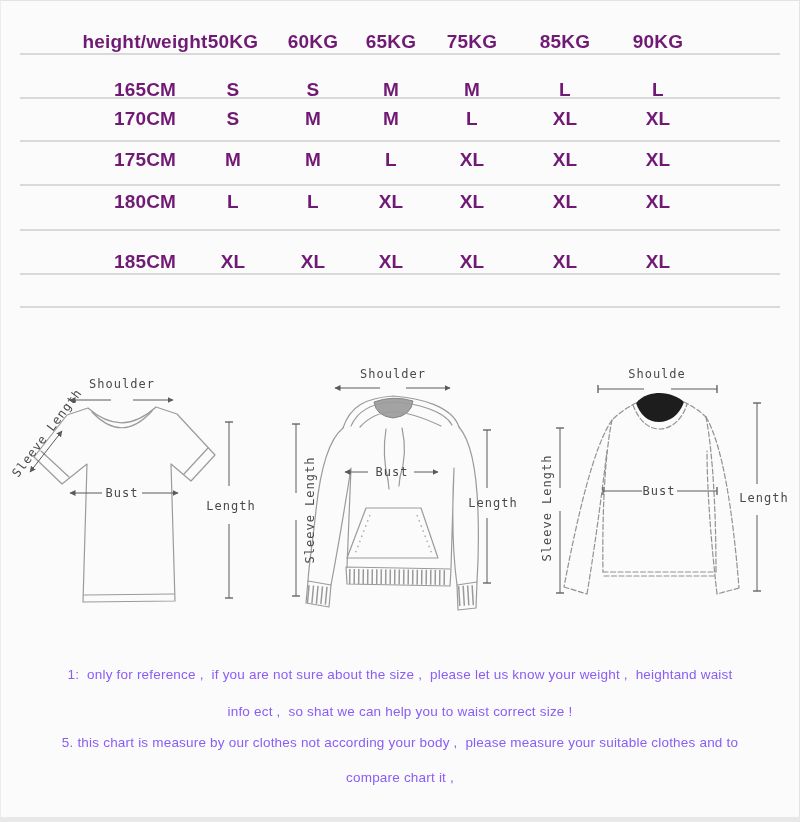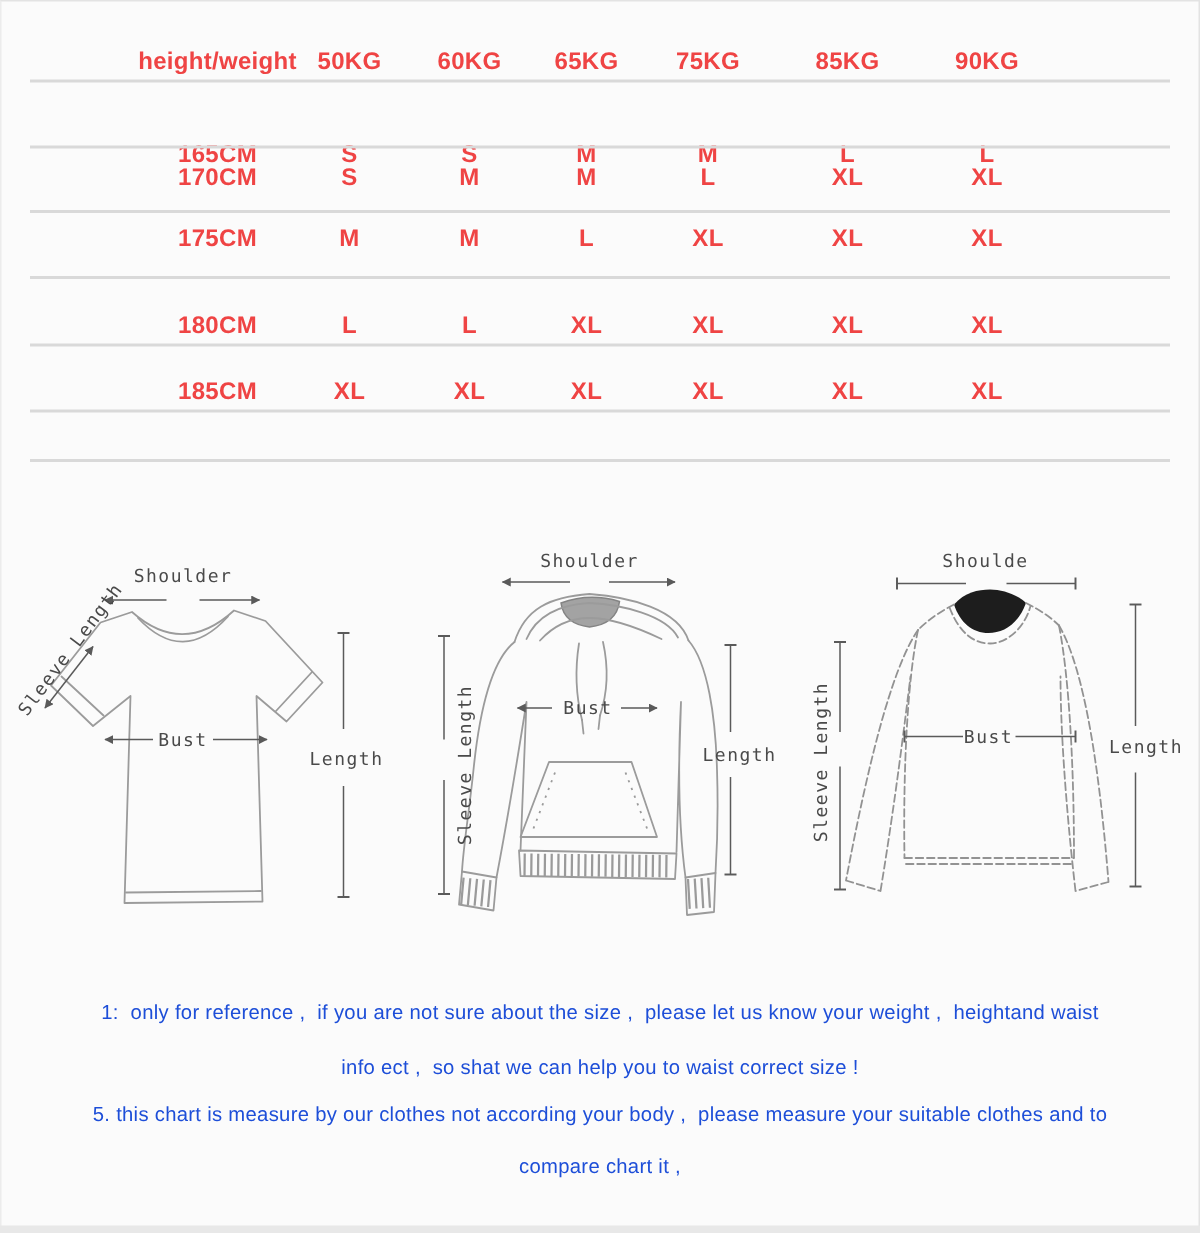--- a/index.html
+++ b/index.html
@@ -15,7 +15,7 @@
   
   .trow{position:absolute;left:0;width:800px;height:20px;line-height:20px;}
   .cell{position:absolute;transform:translateX(-50%);white-space:nowrap;
-        font-weight:bold;font-size:16px;letter-spacing:.2px;color:#ef4444;}
+        font-weight:bold;font-size:19px;letter-spacing:.2px;color:#701a75;}
   .c0{left:145px}.c1{left:233px}.c2{left:313px}.c3{left:391px}.c4{left:472px}.c5{left:565px}.c6{left:658px}
   .hline{position:absolute;left:20px;width:760px;height:2px;background:#d9d9d9;}
 

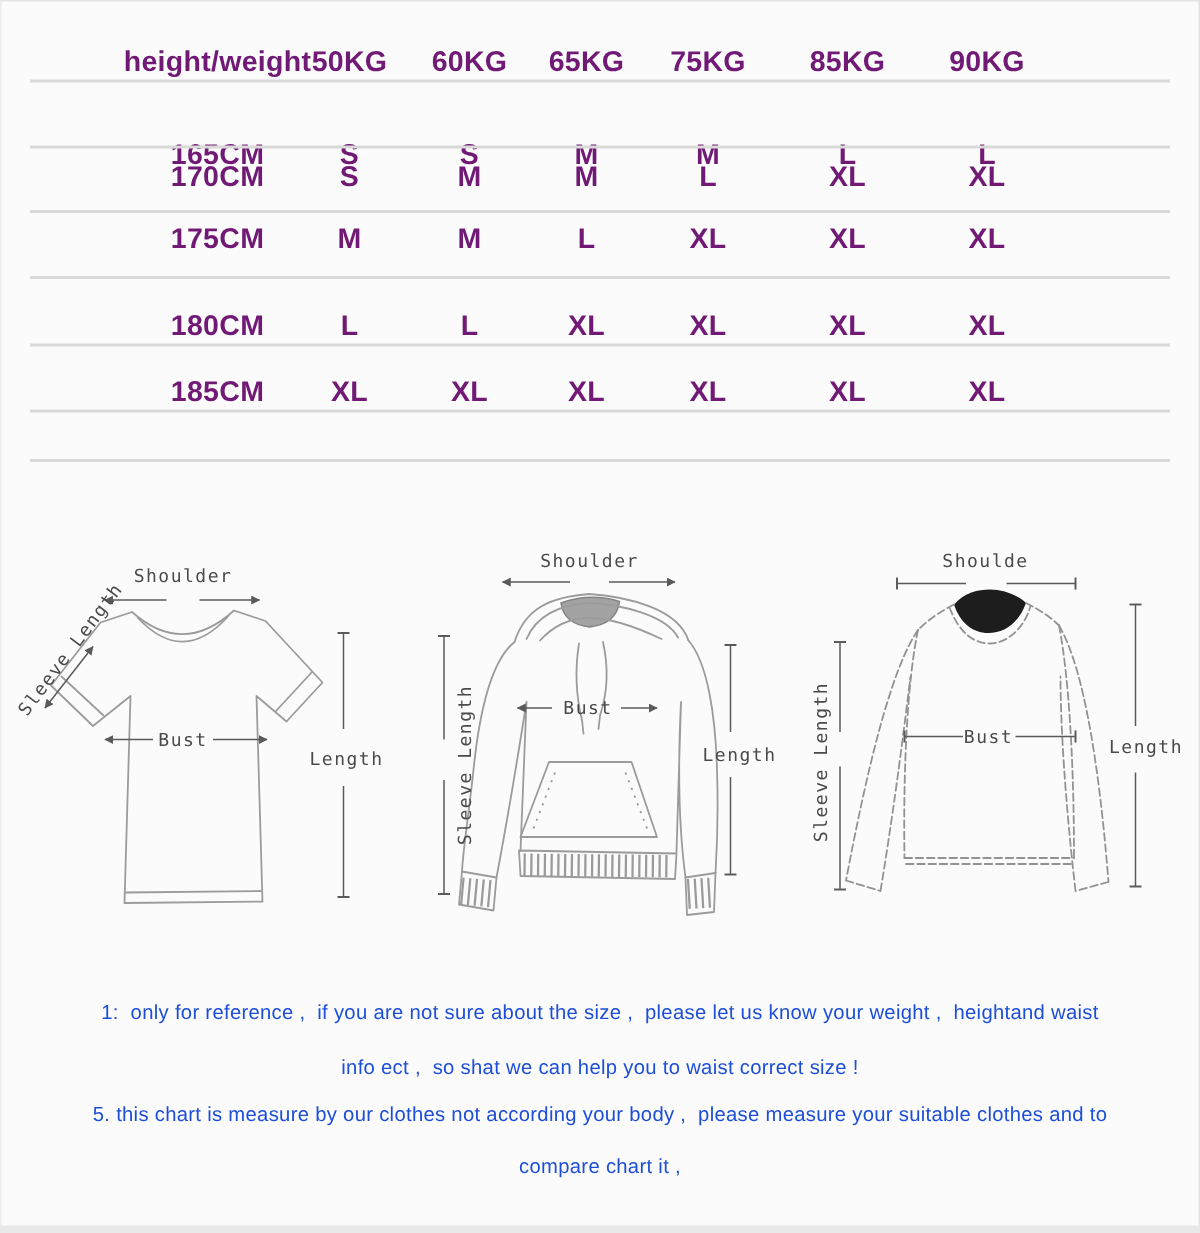--- a/index.html
+++ b/index.html
@@ -48,7 +48,7 @@
     <span class="cell c6">90KG</span>
   </div>
 
-  <div class="trow" style="top:94px">
+  <div class="trow" style="top:80px">
     <span class="cell c0">165CM</span>
     <span class="cell c1">S</span>
     <span class="cell c2">S</span>

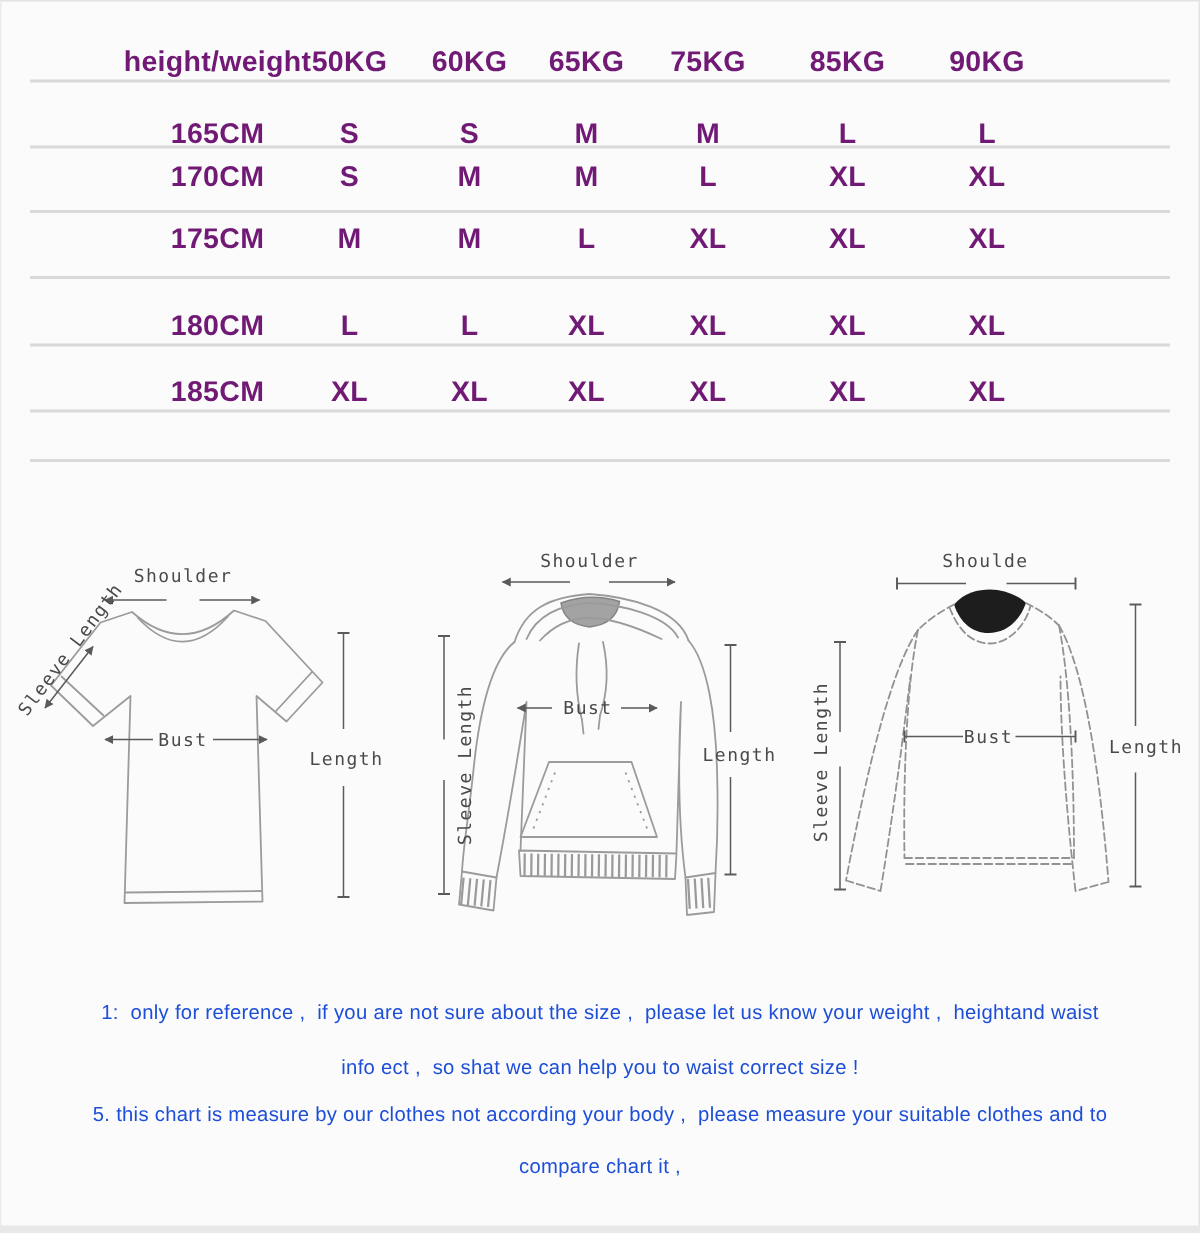--- a/index.html
+++ b/index.html
@@ -78,7 +78,7 @@
     <span class="cell c6">XL</span>
   </div>
 
-  <div class="trow" style="top:208px">
+  <div class="trow" style="top:192px">
     <span class="cell c0">180CM</span>
     <span class="cell c1">L</span>
     <span class="cell c2">L</span>

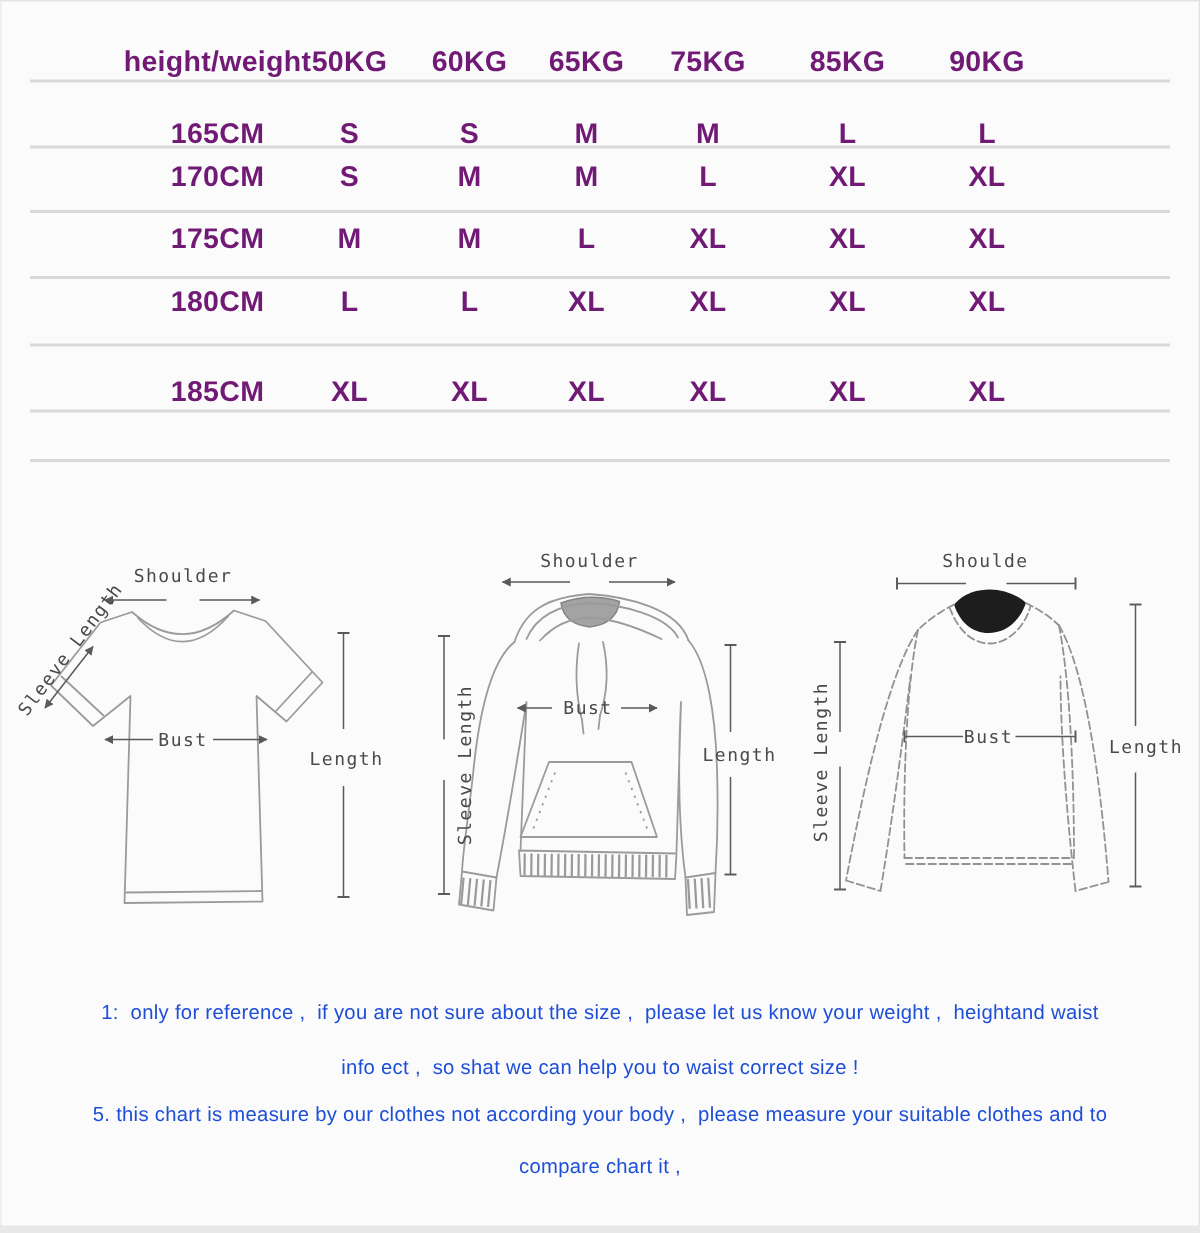--- a/index.html
+++ b/index.html
@@ -30,7 +30,7 @@
 
   
   .note{position:absolute;left:0;width:800px;text-align:center;font-size:13.5px;
-        color:#1d4ed8;letter-spacing:.2px;white-space:pre;}
+        color:#8b5cf6;letter-spacing:.2px;white-space:pre;}
 </style>
 </head>
 <body>

